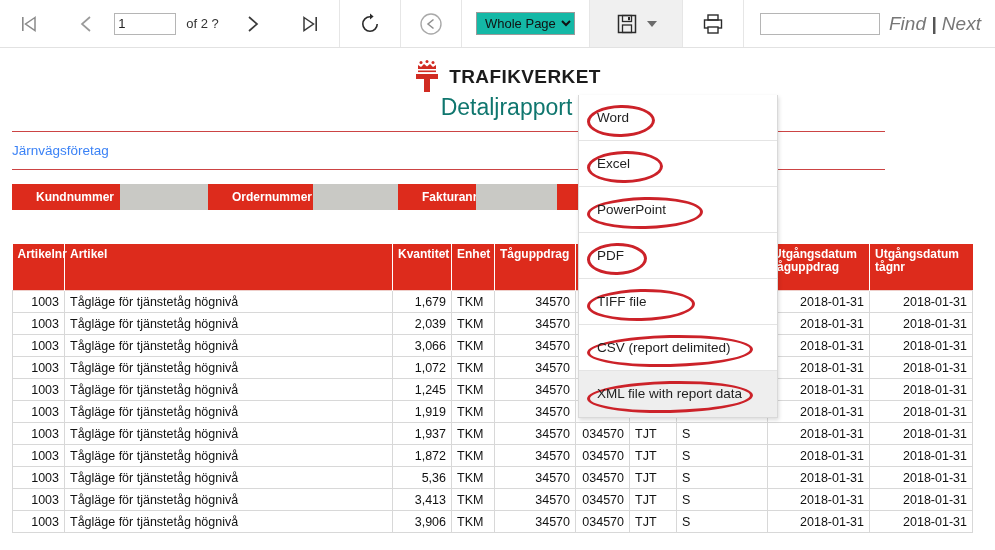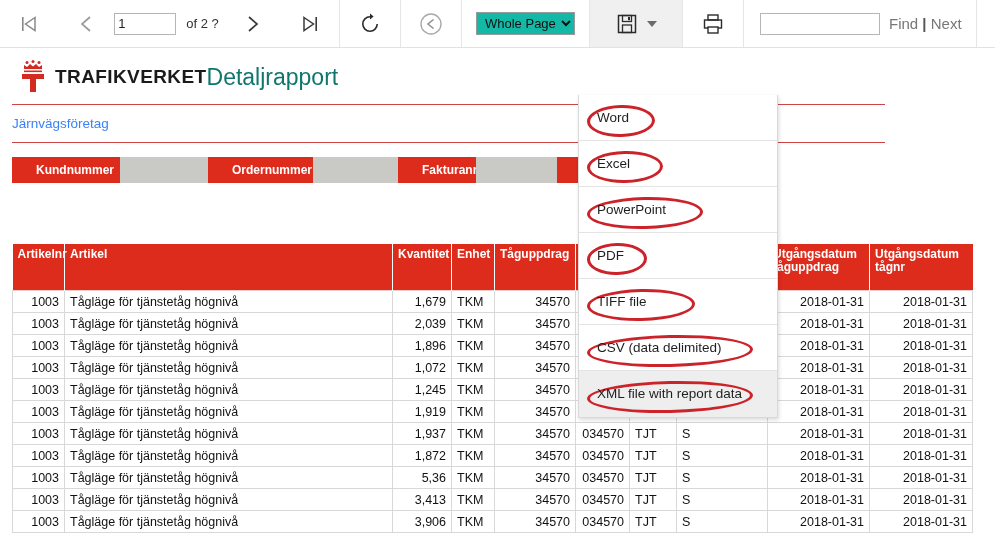--- a/index.html
+++ b/index.html
@@ -115,9 +115,10 @@
     box-sizing: border-box;
   }
   .find-links {
-    font-size: 15px;
+    font-size: 19px;
     color: #777;
     white-space: nowrap;
+    font-style: italic;
   }
   .find-links .sep { color: #555; font-weight: bold; }
 

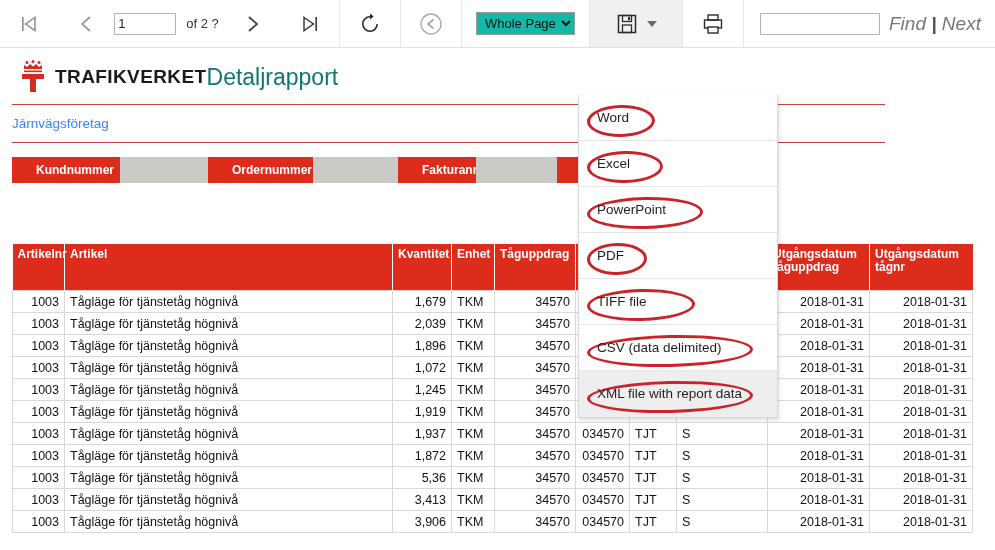--- a/index.html
+++ b/index.html
@@ -135,6 +135,7 @@
     display: flex;
     align-items: center;
     padding: 12px 0 10px 18px;
+    flex-direction: column;
   }
   .logo { display: flex; align-items: center; gap: 7px; }
   .logo-word {

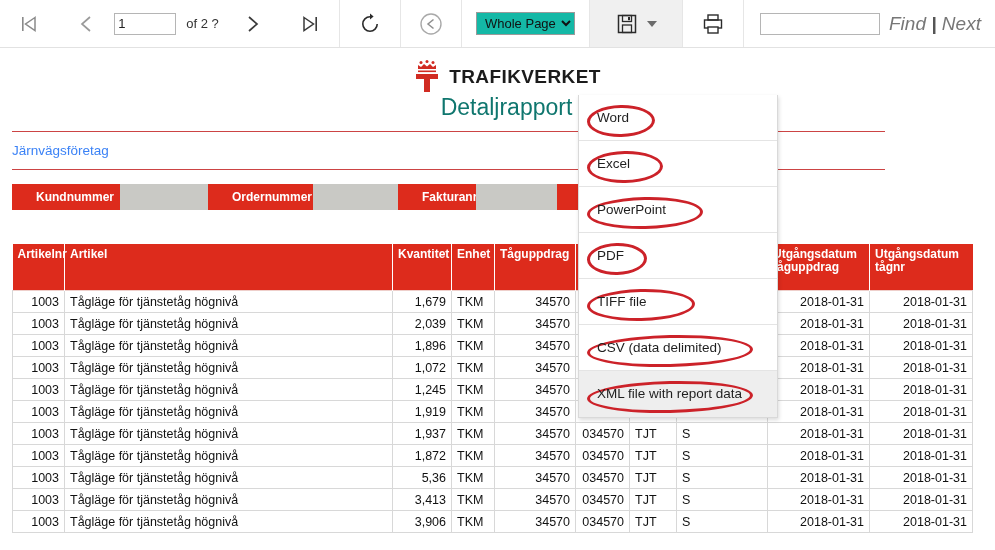--- a/index.html
+++ b/index.html
@@ -443,7 +443,7 @@
           <tr>
             <td class="num first">1003</td>
             <td class="">Tågläge för tjänstetåg högnivå</td>
-            <td class="num">1,896</td>
+            <td class="num">3,066</td>
             <td class="">TKM</td>
             <td class="num">34570</td>
             <td class="num"></td>

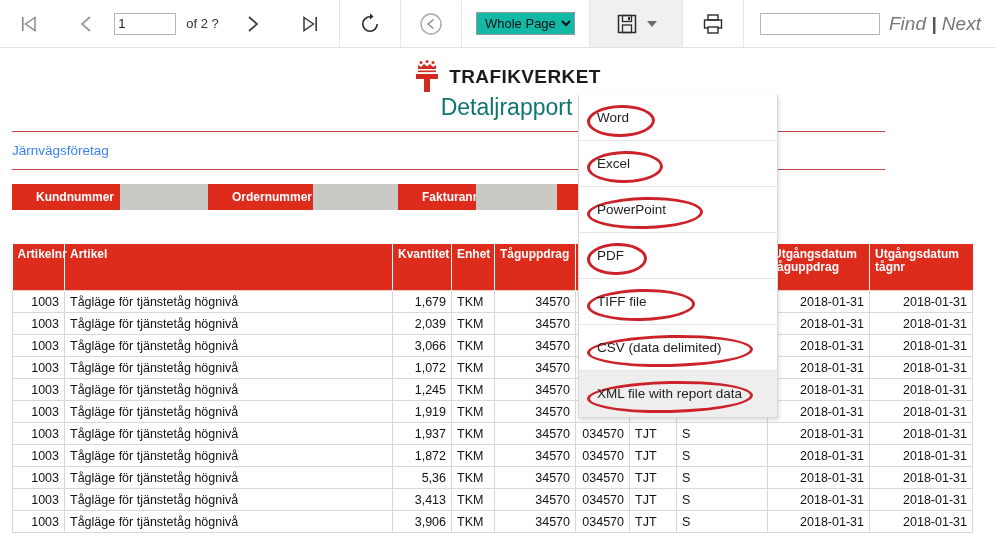--- a/index.html
+++ b/index.html
@@ -558,7 +558,7 @@
       <div class="dd-item"><span class="lbl">PowerPoint</span><div class="ellipse" style="width: 110px; height: 26px; left: 8px; top: 10px; transform: rotate(-1.2deg);"></div></div>
       <div class="dd-item"><span class="lbl">PDF</span><div class="ellipse" style="width: 54px; height: 26px; left: 8px; top: 10px; transform: rotate(-1.2deg);"></div></div>
       <div class="dd-item"><span class="lbl">TIFF file</span><div class="ellipse" style="width: 102px; height: 26px; left: 8px; top: 10px; transform: rotate(-1.2deg);"></div></div>
-      <div class="dd-item"><span class="lbl">CSV (data delimited)</span><div class="ellipse" style="width: 160px; height: 26px; left: 8px; top: 10px; transform: rotate(-1.2deg);"></div></div>
+      <div class="dd-item"><span class="lbl">CSV (report delimited)</span><div class="ellipse" style="width: 160px; height: 26px; left: 8px; top: 10px; transform: rotate(-1.2deg);"></div></div>
       <div class="dd-item hovered last"><span class="lbl">XML file with report data</span><div class="ellipse" style="width: 160px; height: 26px; left: 8px; top: 10px; transform: rotate(-1.2deg);"></div></div>
     </div>
 </div>

